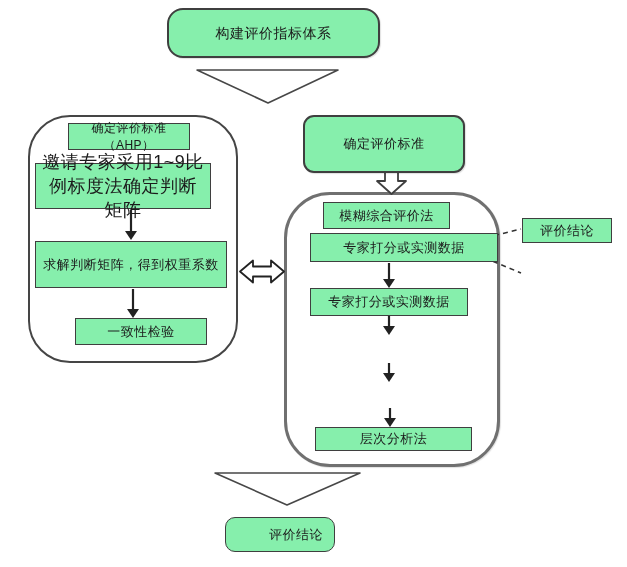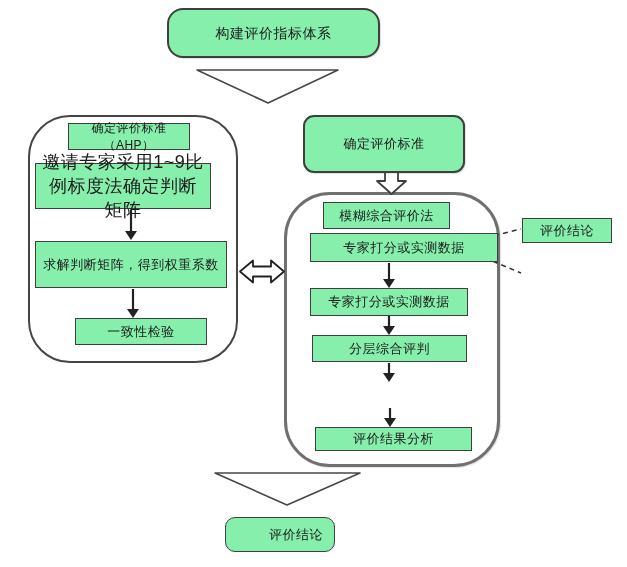--- a/index.html
+++ b/index.html
@@ -107,7 +107,6 @@
 
   <div class="node" style="left:310px; top:288px; width:158px; height:28px; font-size:13px;">专家打分或实测数据</div>
 
-  <div class="node" style="left:312px; top:335px; width:155px; height:27px; font-size:13px;">分层综合评判</div>
 
 
   <div class="node" style="left:315px; top:427px; width:157px; height:24px; font-size:13px;">评价结果分析</div>

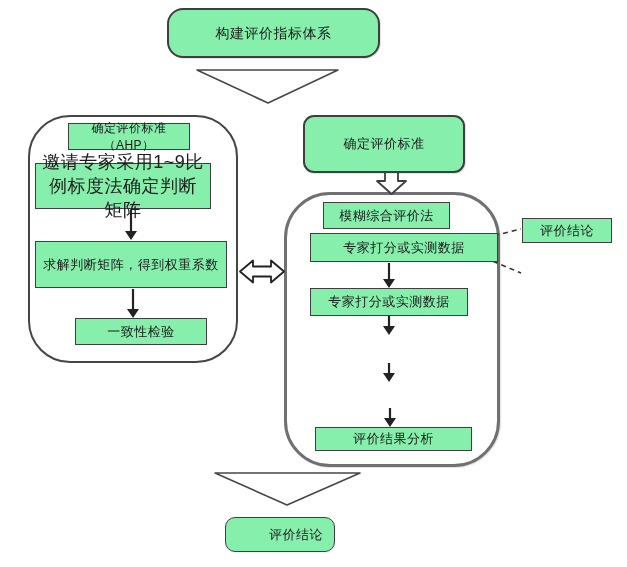--- a/index.html
+++ b/index.html
@@ -109,7 +109,7 @@
 
 
 
-  <div class="node" style="left:315px; top:427px; width:157px; height:24px; font-size:13px;">评价结果分析</div>
+  <div class="node" style="left:315px; top:427px; width:157px; height:24px; font-size:13px;">层次分析法</div>
 
   <div class="node" style="left:522px; top:218px; width:90px; height:25px; font-size:13px;">评价结论</div>
 

